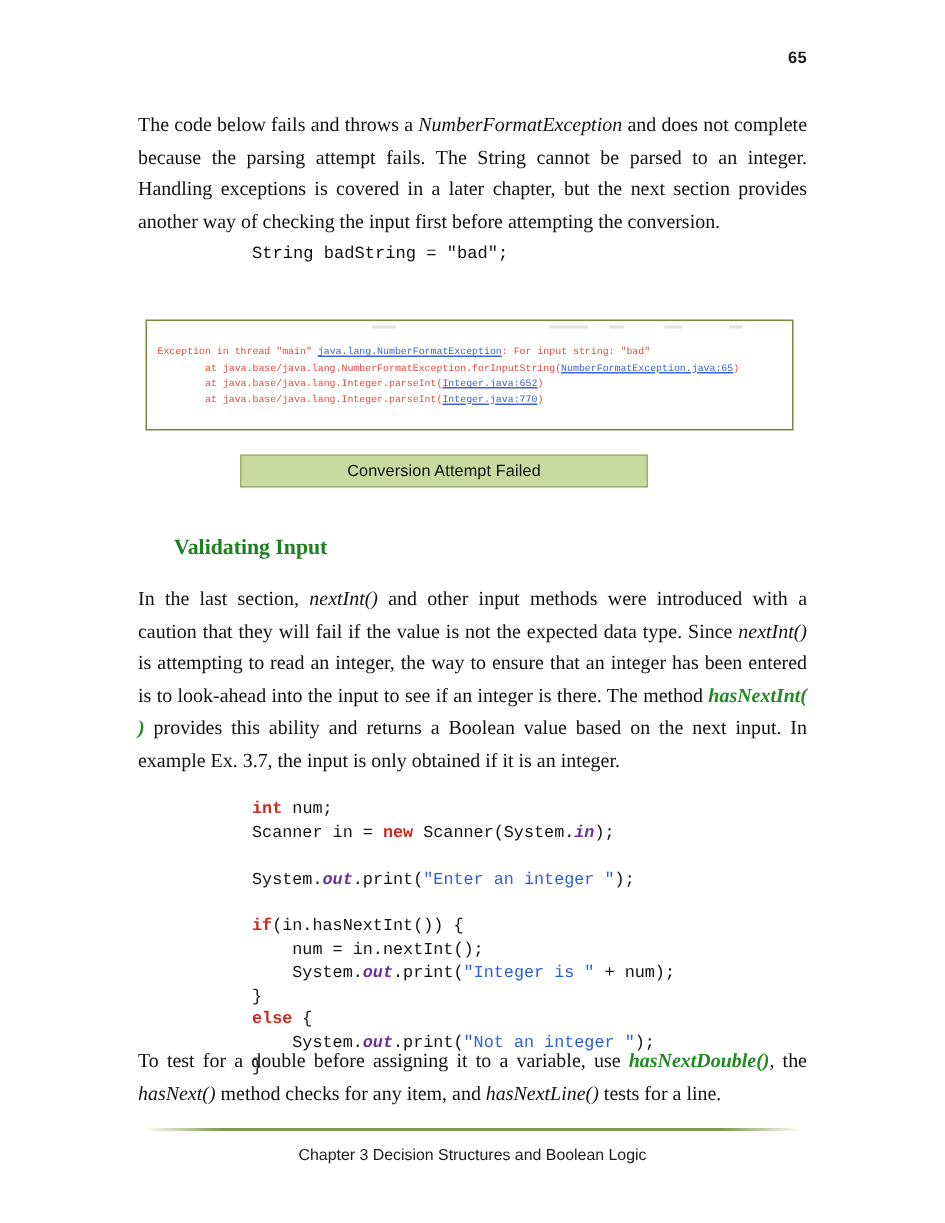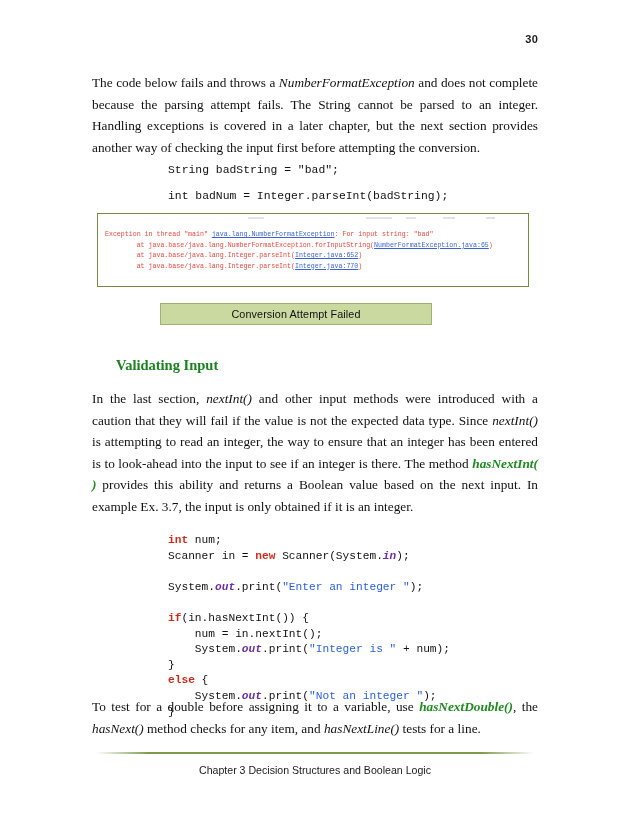--- a/index.html
+++ b/index.html
@@ -204,7 +204,7 @@
 
 <div class="page">
 
-  <div class="page-number">30</div>
+  <div class="page-number">65</div>
 
   <div class="para-block" id="para-intro">
     <p class="body-para"><span>The code below fails and throws a </span><span class="it">NumberFormatException</span><span> and does not complete because the parsing attempt fails.  The String cannot be parsed to an integer.  Handling exceptions is covered in a later chapter, but the next section provides another way of checking the input first before attempting the conversion.</span></p>

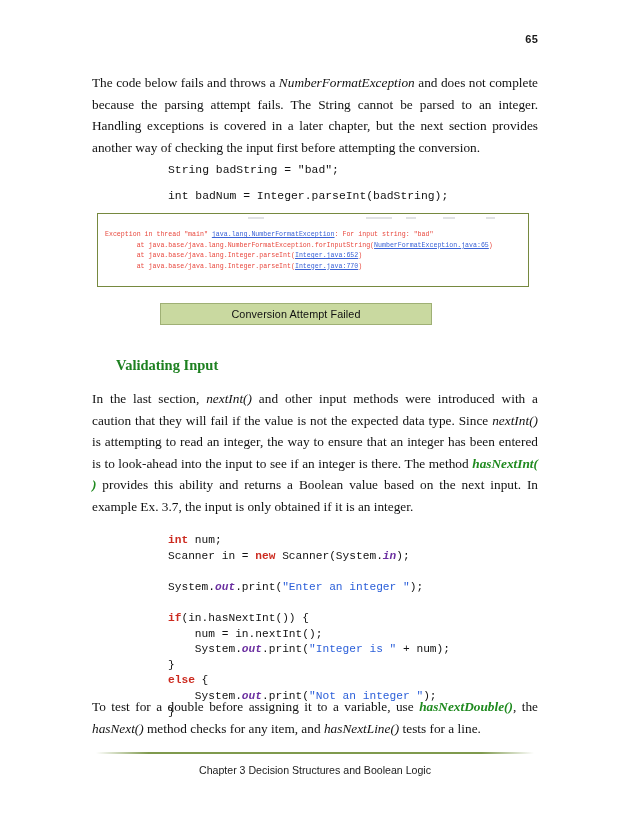--- a/index.html
+++ b/index.html
@@ -211,7 +211,6 @@
   </div>
 
   <div class="code-plain" id="code-plain-1">String badString = "bad";</div>
-  <div class="code-plain" id="code-plain-2">int badNum = Integer.parseInt(badString);</div>
 
   <div class="console-box">
     <div class="console-ghost">

